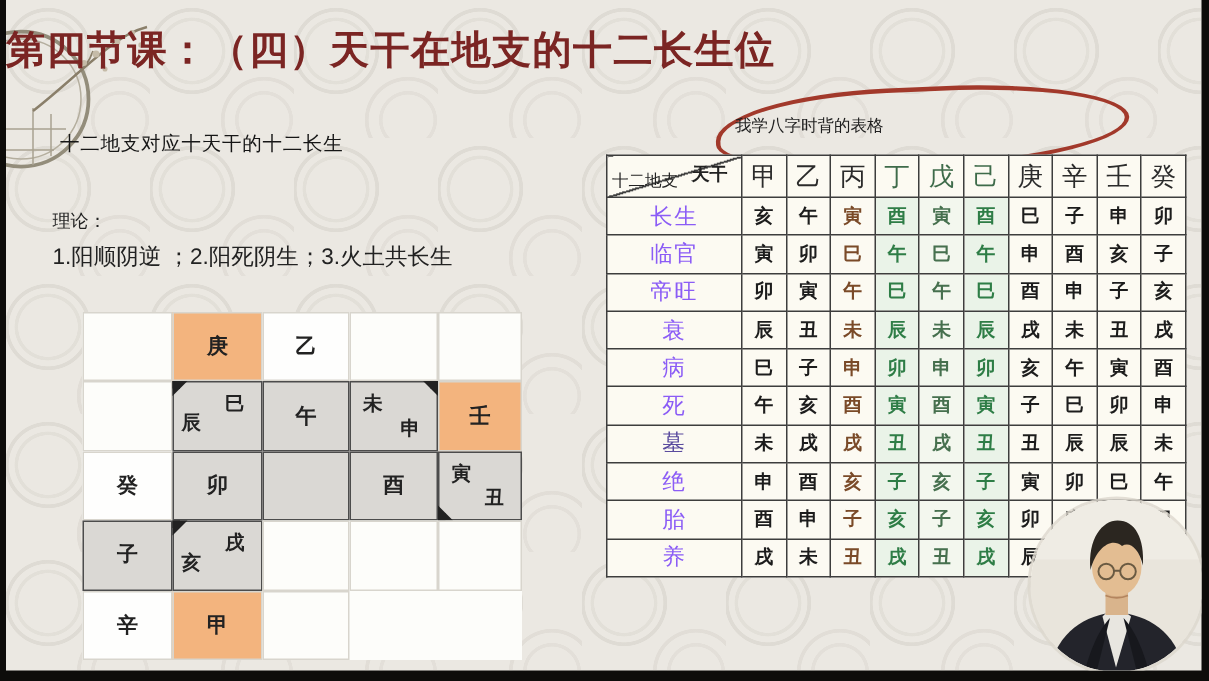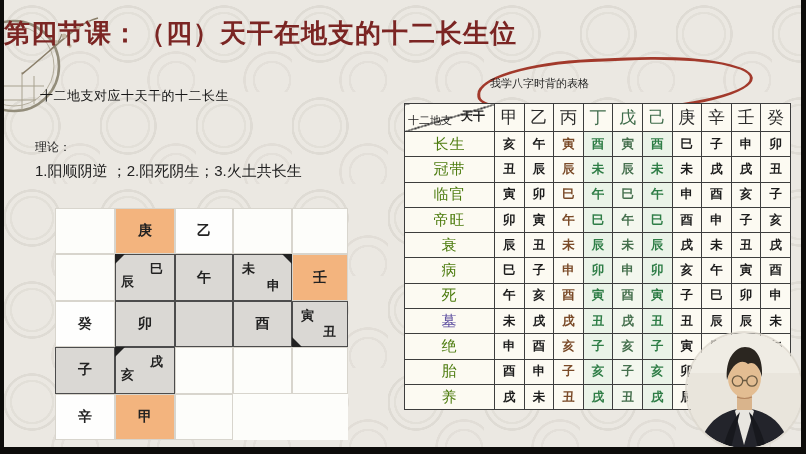--- a/index.html
+++ b/index.html
@@ -60,7 +60,7 @@
   .corner .cb{position:absolute;bottom:3px;left:3px;font-size:11px;font-weight:normal;color:#222;}
   .hstem{font-size:17px;font-weight:500;color:#2b2b2b;}
   .hstem.s-green,.hstem.s-dgreen{color:#3e6b4a;}
-  .rowlabel{font-size:15px;color:#4d7c0f;letter-spacing:1px;}
+  .rowlabel{font-size:15px;color:#8b5cf6;letter-spacing:1px;}
   .rowlabel.lbl-purple{color:#5a4b9e;}
   .tbl td.bcell{font-size:12.5px;font-weight:700;color:#1c1c1c;}
   .tbl td.c-brown{color:#7a4a28;}

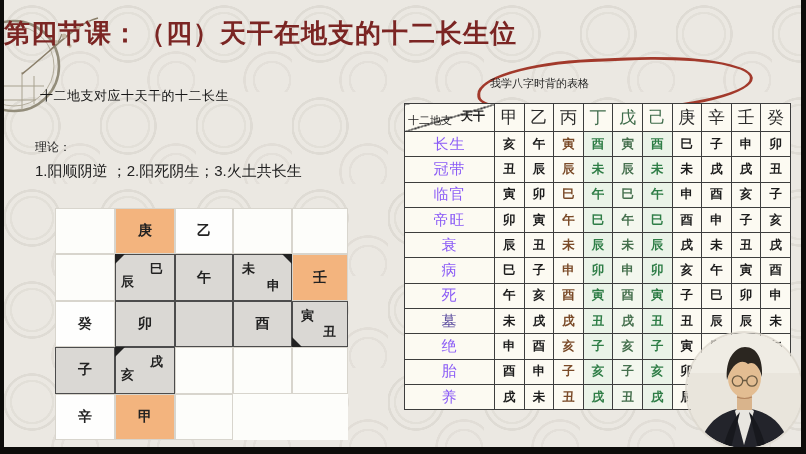--- a/index.html
+++ b/index.html
@@ -187,19 +187,6 @@
             <td class="bcell c-k">卯</td>
           </tr>
           <tr>
-            <td class="rowlabel">冠带</td>
-            <td class="bcell c-k">丑</td>
-            <td class="bcell c-k">辰</td>
-            <td class="bcell c-brown">辰</td>
-            <td class="bcell c-green">未</td>
-            <td class="bcell c-dgreen">辰</td>
-            <td class="bcell c-green">未</td>
-            <td class="bcell c-k">未</td>
-            <td class="bcell c-k">戌</td>
-            <td class="bcell c-k">戌</td>
-            <td class="bcell c-k">丑</td>
-          </tr>
-          <tr>
             <td class="rowlabel">临官</td>
             <td class="bcell c-k">寅</td>
             <td class="bcell c-k">卯</td>

